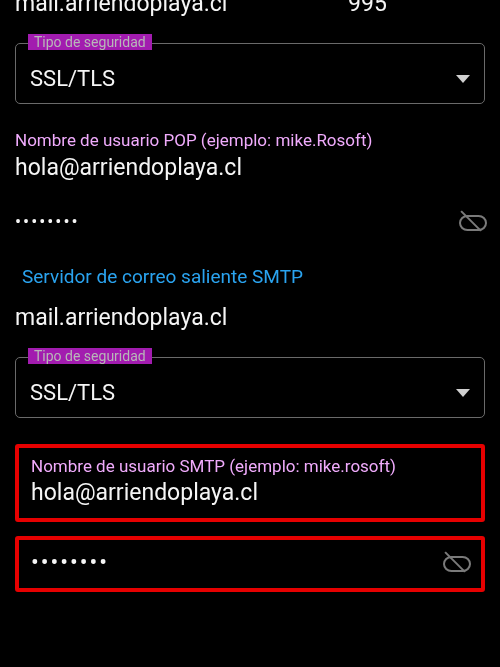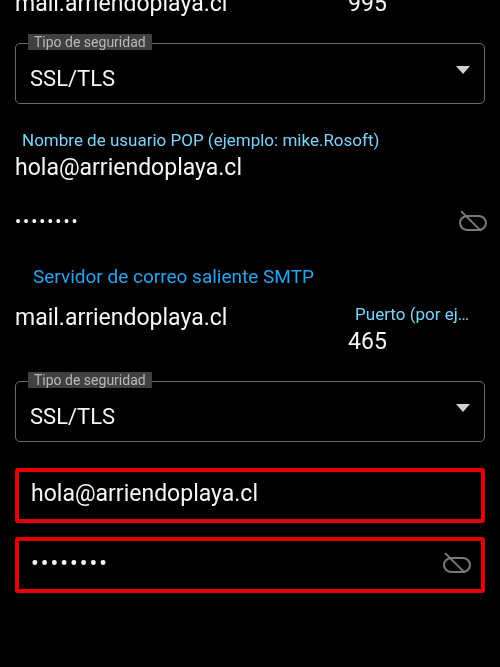--- a/index.html
+++ b/index.html
@@ -41,7 +41,7 @@
       position: absolute;
       top: -10px;
       left: 12px;
-      background: #404040;
+      background: #a21caf;
       padding: 0 6px;
       font-size: 14px;
       color: #b8b8b8;

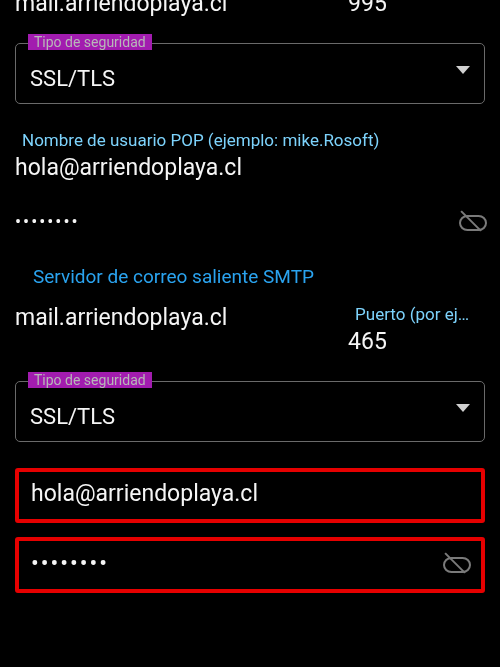--- a/index.html
+++ b/index.html
@@ -48,7 +48,7 @@
     }
     .dropdown-row {
       display: flex;
-      align-items: flex-start;
+      align-items: center;
       justify-content: space-between;
     }
     .dropdown-row .field-value { font-size: 22px; }

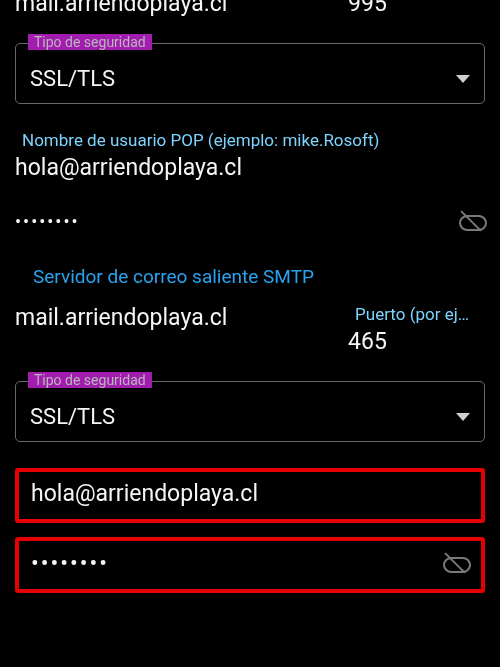--- a/index.html
+++ b/index.html
@@ -18,12 +18,11 @@
     .col-port { flex: 1; }
     .field-label {
       font-size: 17px;
-      color: #7dd3fc;
+      color: #f0abfc;
       margin-bottom: 4px;
       white-space: nowrap;
       overflow: hidden;
       text-overflow: ellipsis;
-      margin-left: 7px;
     }
     .field-value {
       font-size: 23px;

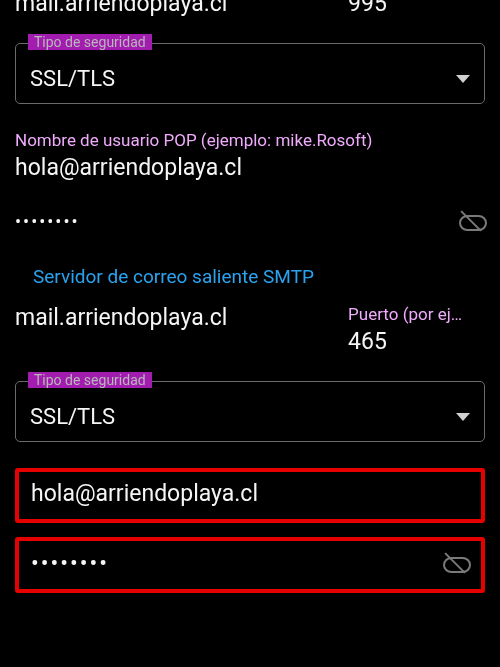--- a/index.html
+++ b/index.html
@@ -88,7 +88,7 @@
     .section-header {
       color: #2aa3ef;
       font-size: 19px;
-      margin: 6px 0 16px 18px;
+      margin: 6px 0 16px 7px;
     }
     .highlight {
       border: 4px solid #e60000;

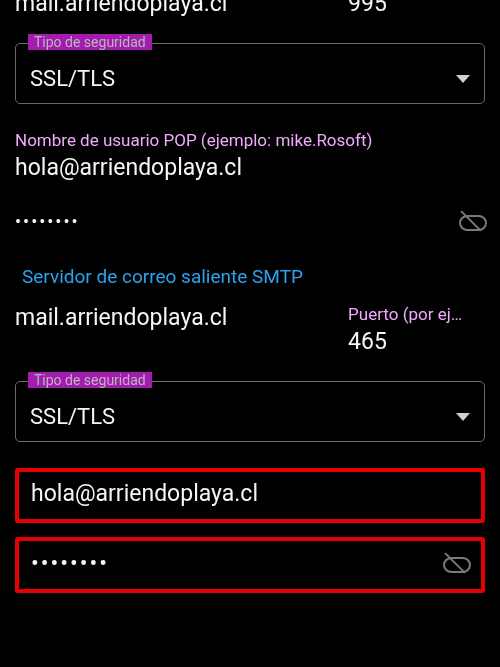--- a/index.html
+++ b/index.html
@@ -139,10 +139,6 @@
   <div class="col col-host">
     <div class="field-value">mail.arriendoplaya.cl</div>
   </div>
-  <div class="col col-port">
-    <div class="field-label">Puerto (por ej…</div>
-    <div class="field-value">465</div>
-  </div>
 </div>
 
 <div class="outlined">

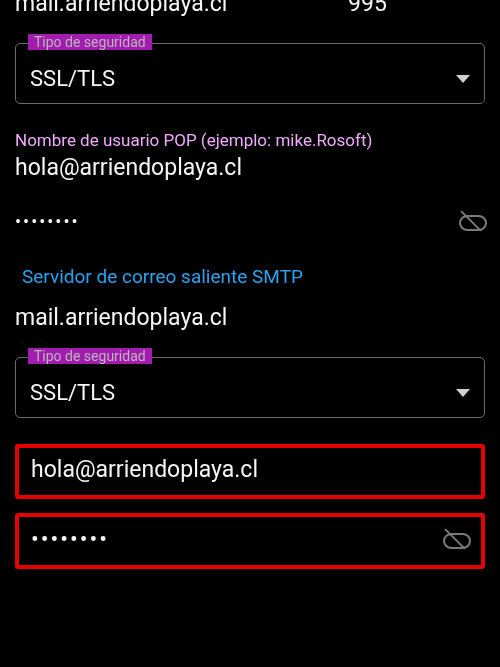--- a/index.html
+++ b/index.html
@@ -150,6 +150,7 @@
 </div>
 
 <div class="highlight">
+  <div class="field-label">Nombre de usuario SMTP (ejemplo: mike.rosoft)</div>
   <div class="field-value">hola@arriendoplaya.cl</div>
 </div>
 

